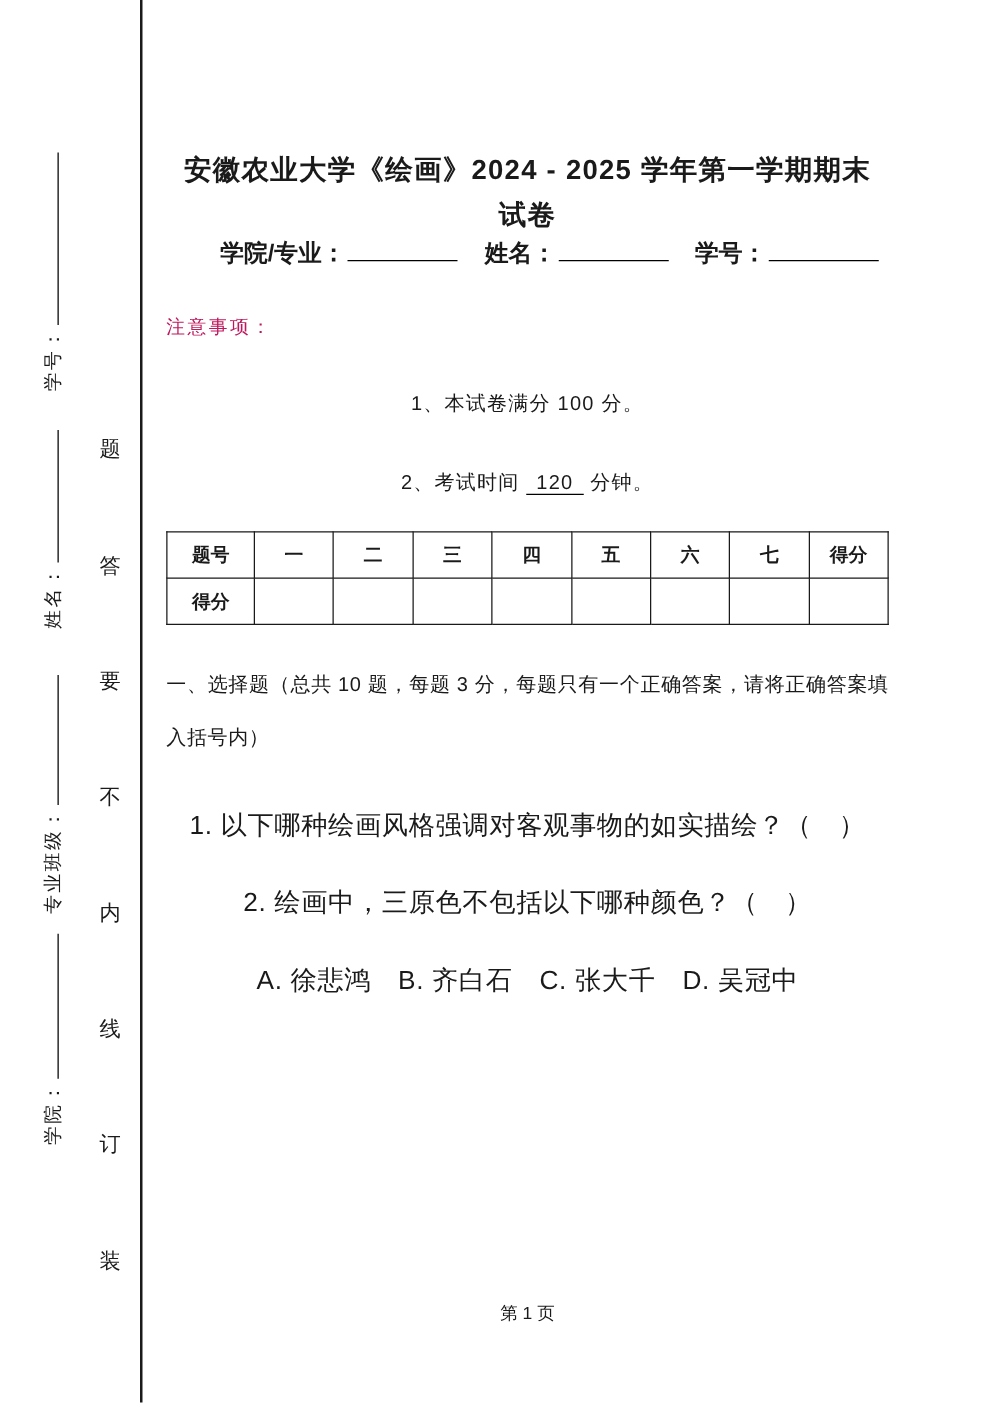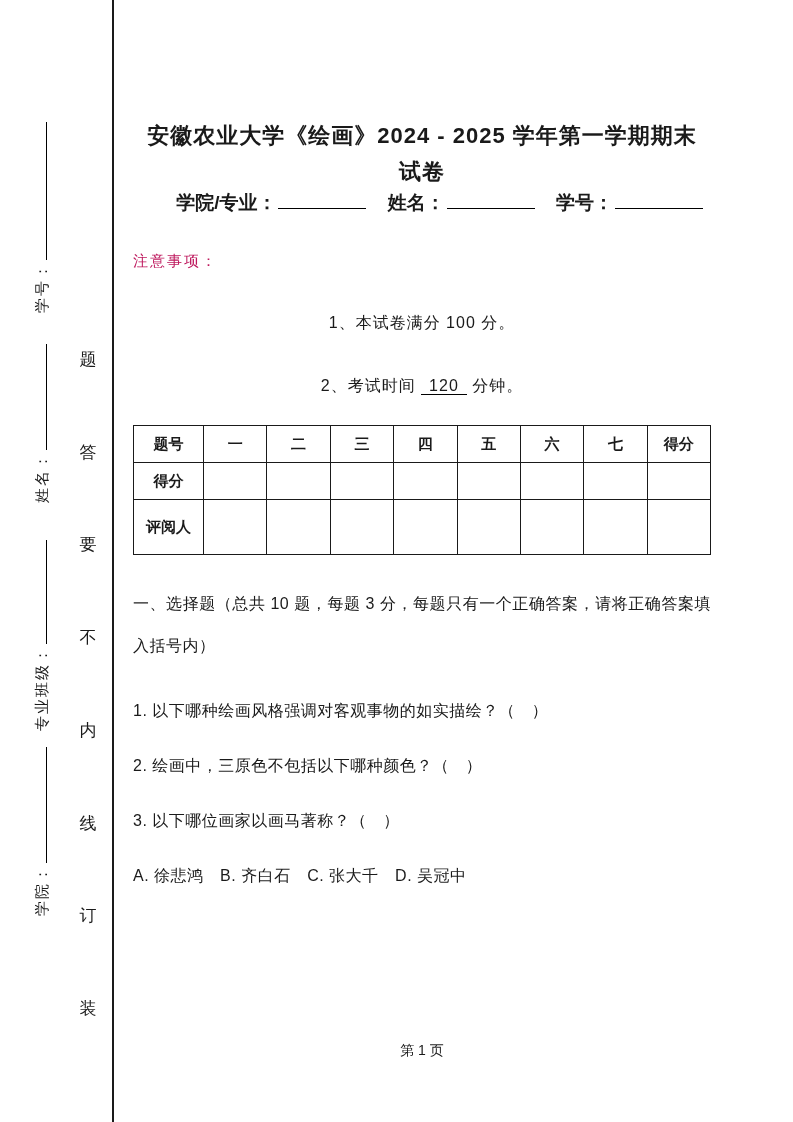--- a/index.html
+++ b/index.html
@@ -176,17 +176,6 @@
       <td></td>
       <td></td>
     </tr>
-    <tr class="r3">
-      <td>评阅人</td>
-      <td></td>
-      <td></td>
-      <td></td>
-      <td></td>
-      <td></td>
-      <td></td>
-      <td></td>
-      <td></td>
-    </tr>
   </tbody>
     </table>
 

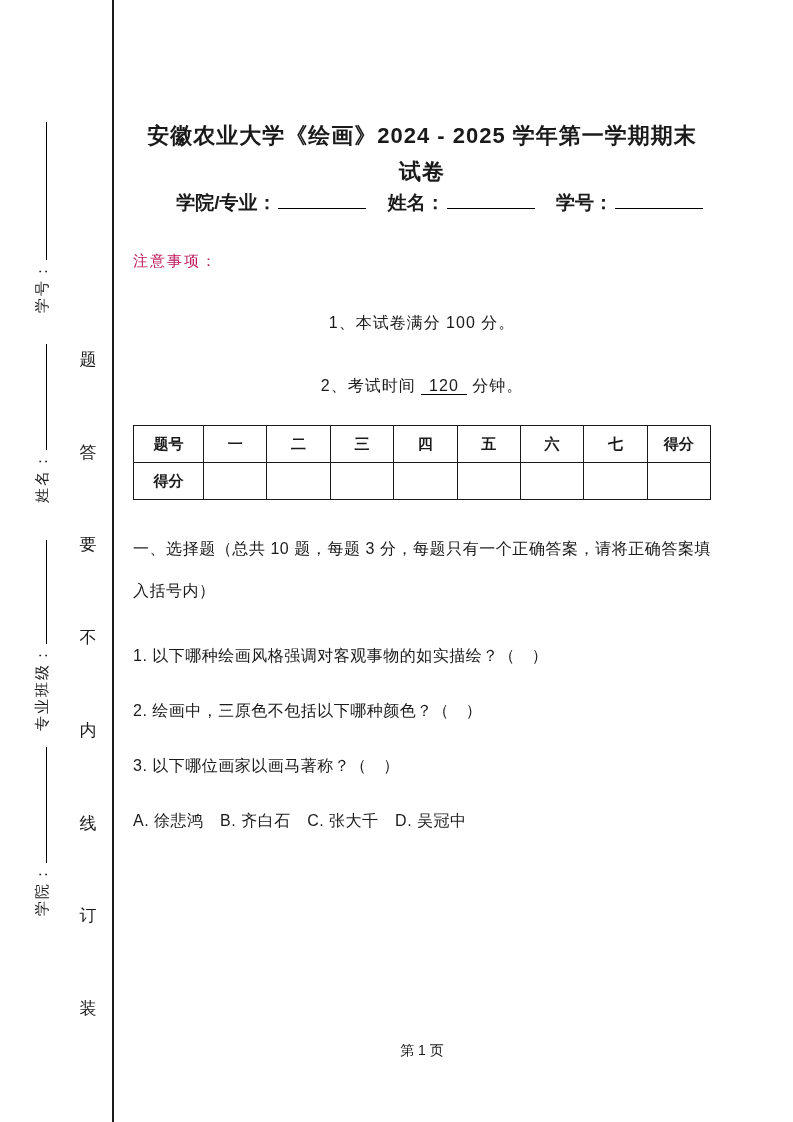--- a/index.html
+++ b/index.html
@@ -82,7 +82,7 @@
     margin-top: 28px; font-size: 16px; line-height: 42px;
     text-align: justify; letter-spacing: 0.5px;
   }
-  .q-line { margin-top: 34px; font-size: 16px; letter-spacing: 0.5px; }
+  .q-line { margin-top: 34px; font-size: 21px; letter-spacing: 0.5px; text-align: center; }
 
   .footer {
     position: absolute; left: 133px; top: 1042px; width: 578px;

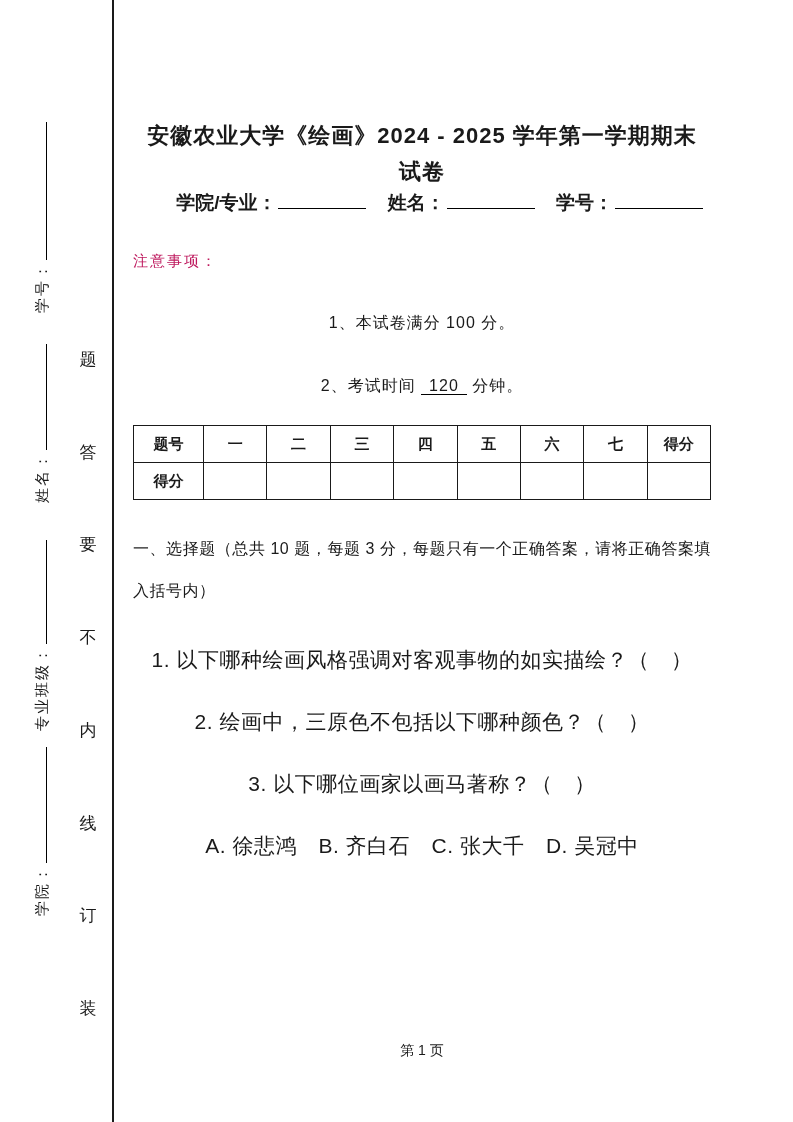--- a/index.html
+++ b/index.html
@@ -185,7 +185,6 @@
 
   <div class="q-line">2. 绘画中，三原色不包括以下哪种颜色？（　）</div>
 
-  <div class="q-line">3. 以下哪位画家以画马著称？（　）</div>
   <div class="q-line">A. 徐悲鸿　B. 齐白石　C. 张大千　D. 吴冠中</div>
 
 </div>

